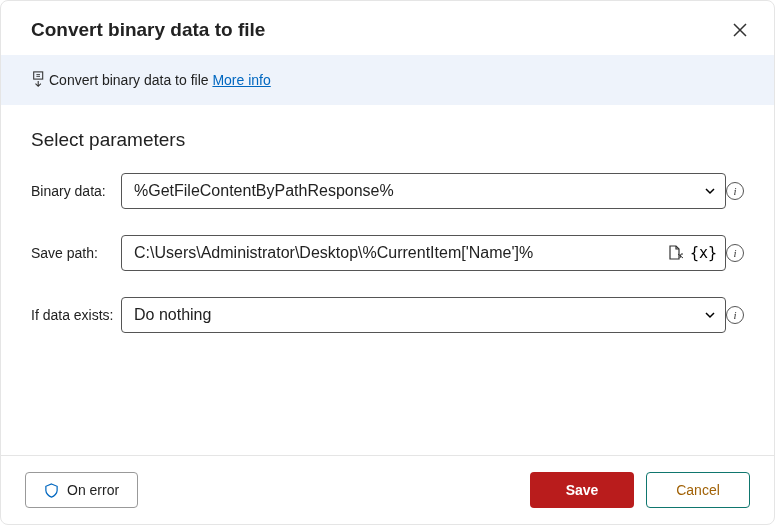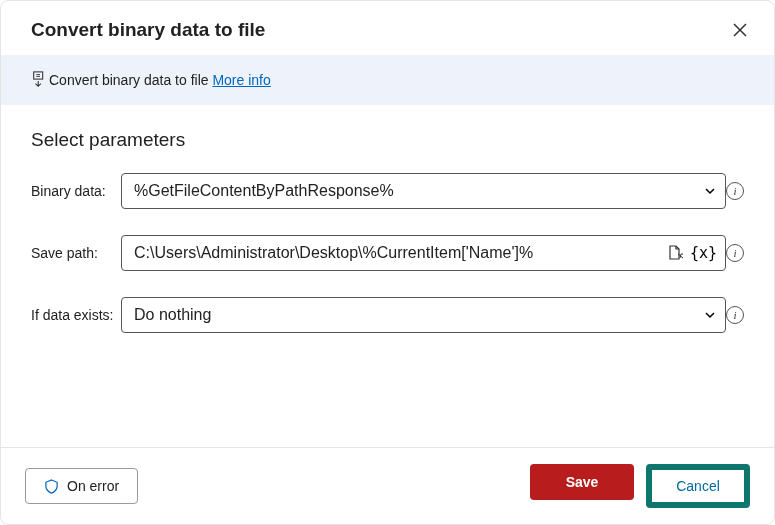--- a/index.html
+++ b/index.html
@@ -25,7 +25,7 @@
     .btn { height: 36px; border-radius: 4px; font-size: 14px; cursor: pointer; display: flex; align-items: center; justify-content: center; padding: 16px 18px; }
     .btn-outline { background: #fff; border: 1px solid #999; color: #222; gap: 8px; }
     .btn-primary { background: #b91c1c; border: none; color: #fff; font-weight: 600; min-width: 104px; }
-    .btn-secondary { background: #fff; border: 6px solid #0f766e; color: #0369a1; min-width: 104px; }
+    .btn-secondary { background: #fff; border: 1px solid #0f766e; color: #a16207; min-width: 104px; }
     .right-buttons { display: flex; gap: 12px; }
     .shield-icon { width: 15px; height: 15px; color: #0067c0; }
     .var-icon { font-family: monospace; font-size: 15px; cursor: pointer; }

